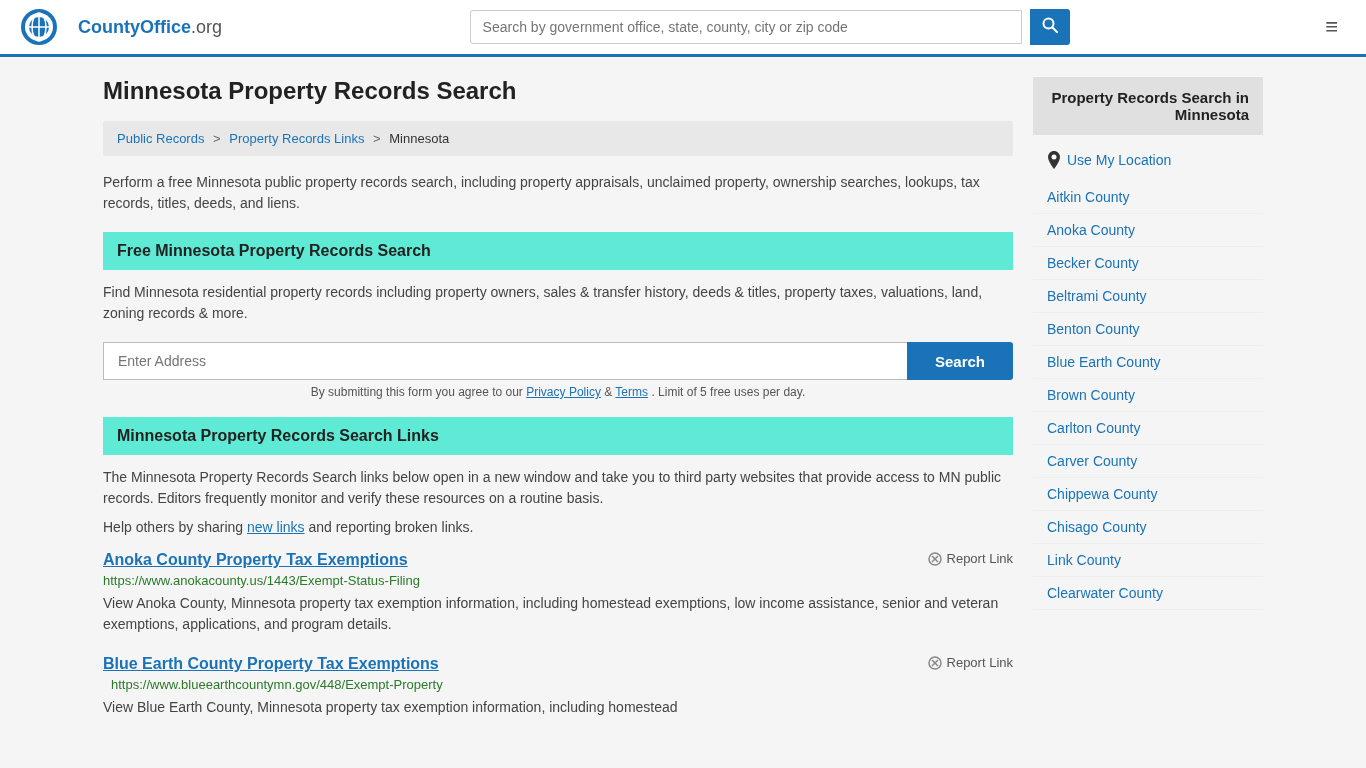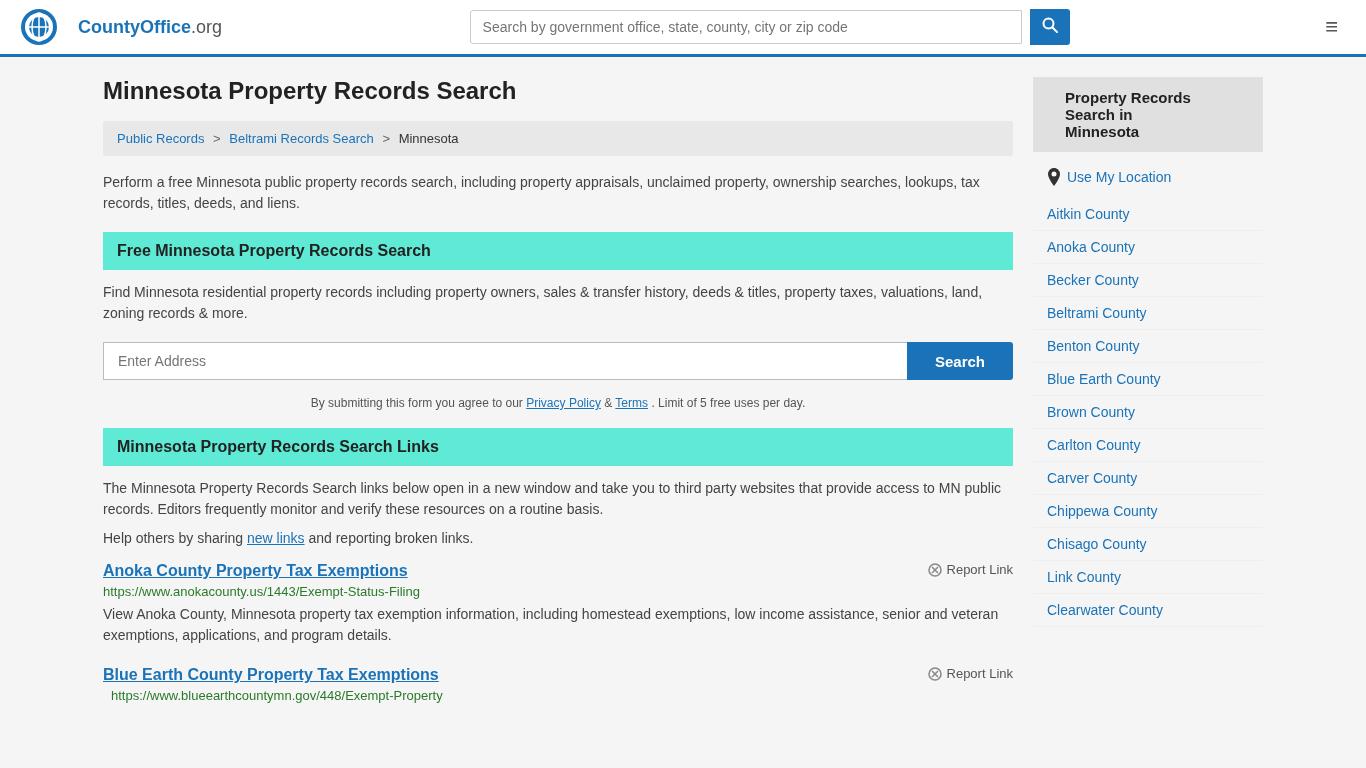--- a/index.html
+++ b/index.html
@@ -215,11 +215,12 @@
     
     .sidebar-header {
       background: #e0e0e0;
-      padding: 12px 32px;
+      padding: 12px 14px;
       font-size: 15px;
       font-weight: bold;
       color: #222;
       margin-bottom: 10px;
+      text-align: right;
     }
     .sidebar-location {
       display: flex;

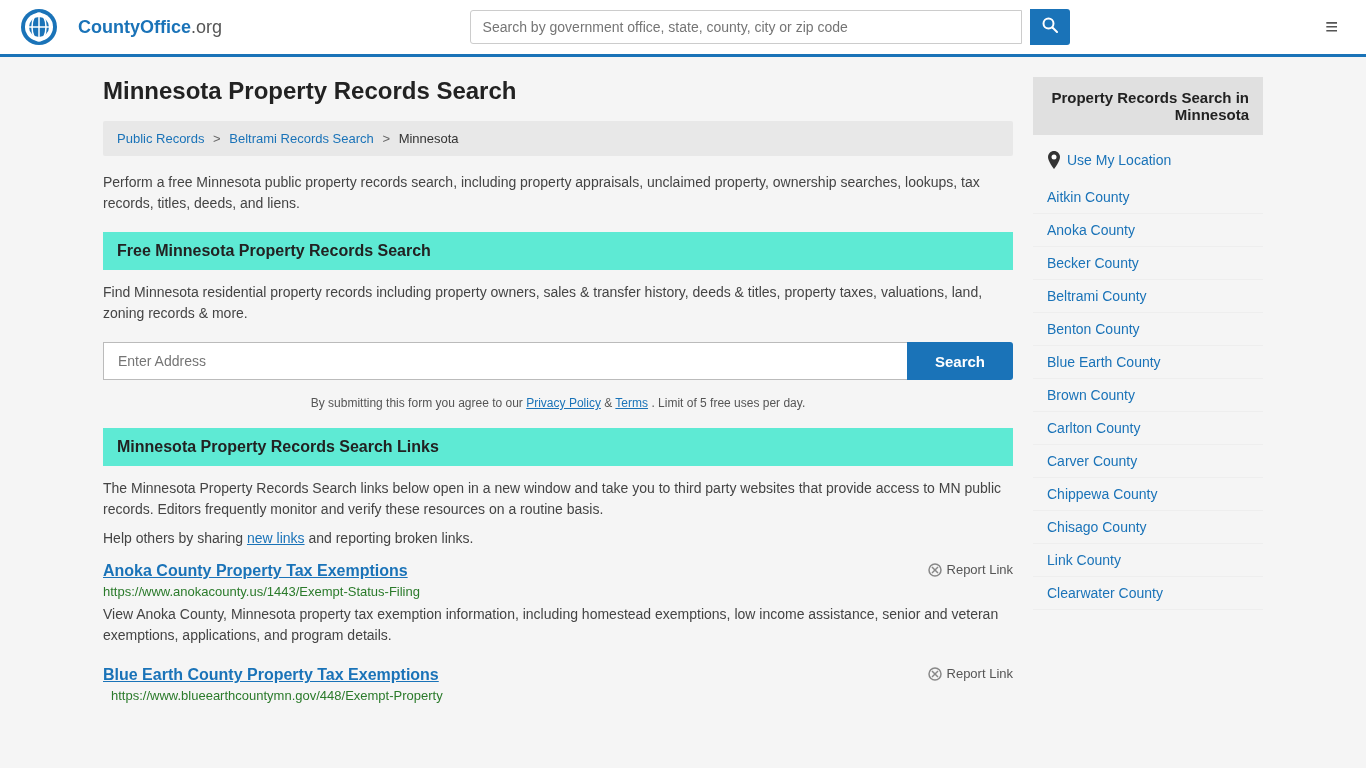--- a/index.html
+++ b/index.html
@@ -285,7 +285,7 @@
     <div class="breadcrumb">
       <a href="#">Public Records</a>
       <span class="breadcrumb-sep">&gt;</span>
-      <a href="#">Beltrami Records Search</a>
+      <a href="#">Property Records Links</a>
       <span class="breadcrumb-sep">&gt;</span>
       <span>Minnesota</span>
     </div>

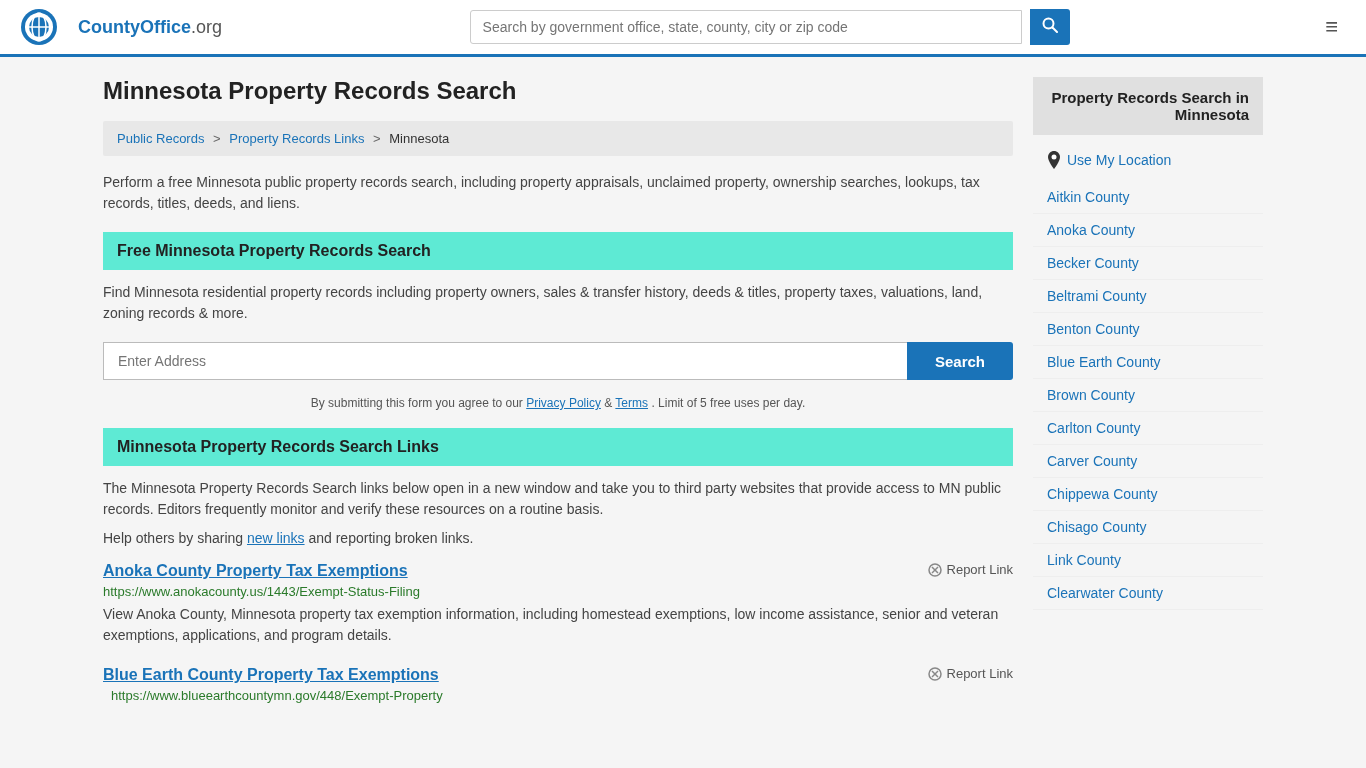--- a/index.html
+++ b/index.html
@@ -125,7 +125,7 @@
     
     .search-form {
       display: flex;
-      margin-bottom: 16px;
+      margin-bottom: 5px;
     }
     .search-form input {
       flex: 1;

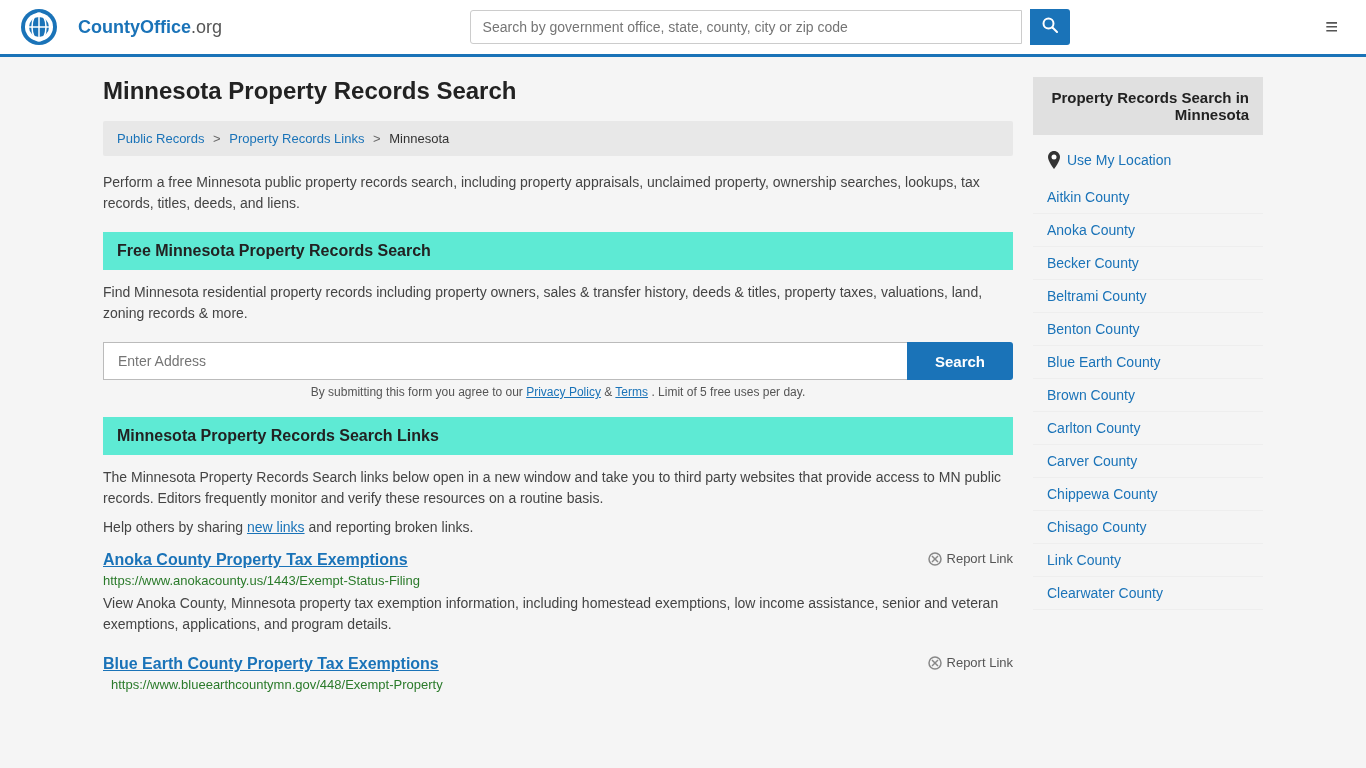--- a/index.html
+++ b/index.html
@@ -343,6 +343,7 @@
         </button>
       </div>
       <div class="link-url" style="cursor:pointer;margin-left:8px;">https://www.blueearthcountymn.gov/448/Exempt-Property</div>
+      <div class="link-desc">View Blue Earth County, Minnesota property tax exemption information, including homestead</div>
     </div>
   </div>
 

